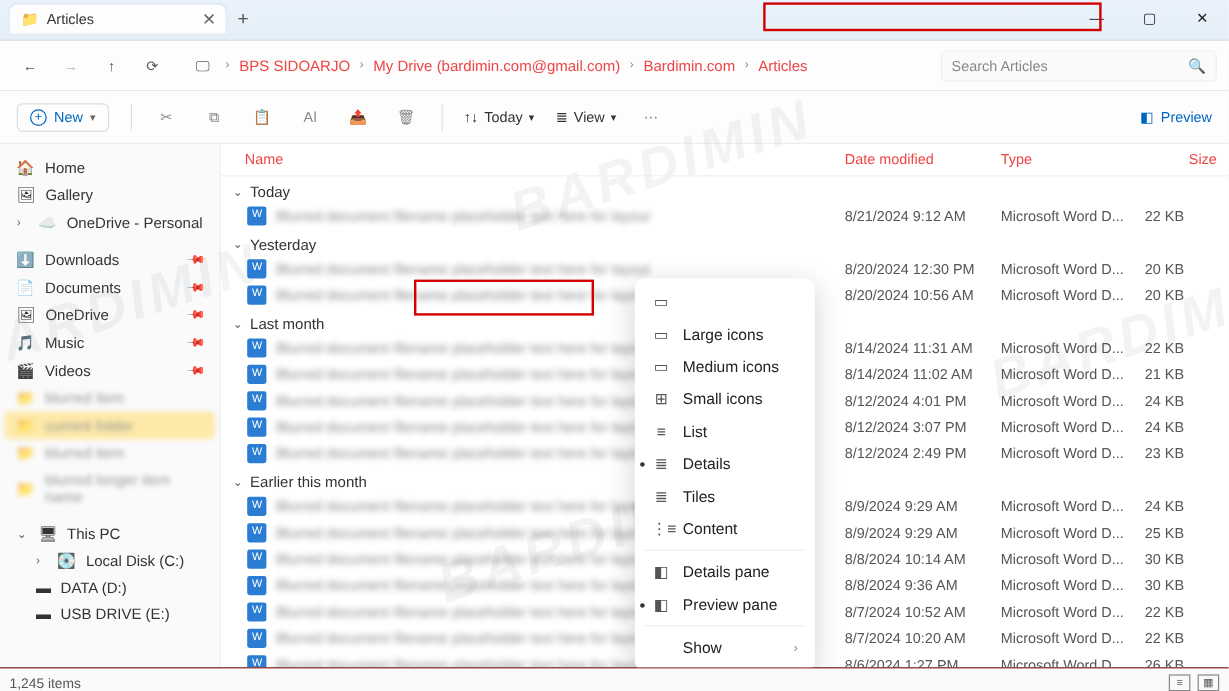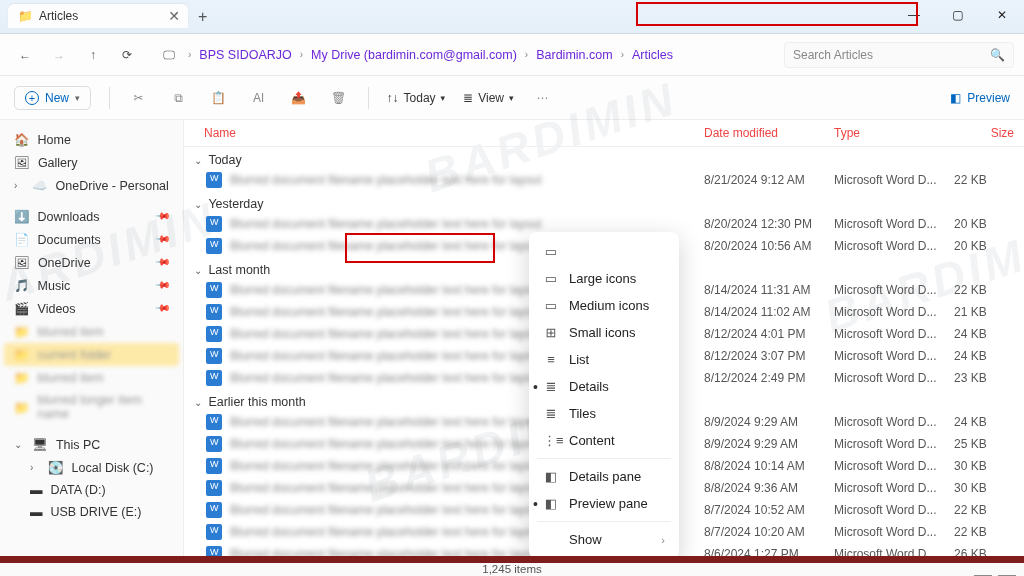--- a/index.html
+++ b/index.html
@@ -18,7 +18,7 @@
 .navbtn { width: 30px; height: 28px; display: flex; align-items: center; justify-content: center; color: #555; border-radius: 4px; }
 .navbtn.disabled { color: #bbb; }
 .breadcrumbs { flex: 1; display: flex; align-items: center; gap: 4px; padding: 4px 8px; border-radius: 4px;}
-.crumb { padding: 3px 4px; font-size: 12.5px; color: #6d28d9; }
+.crumb { padding: 3px 4px; font-size: 12.5px; color: #ef4444; }
 .crumb-sep { color: #888; font-size: 10px; }
 .searchbox { width: 230px; height: 26px; border: 1px solid #eee; border-radius: 4px; display: flex; align-items: center; padding: 0 8px; color: #888; background: #fafafa;}
 .searchbox span:last-child { margin-left: auto; }

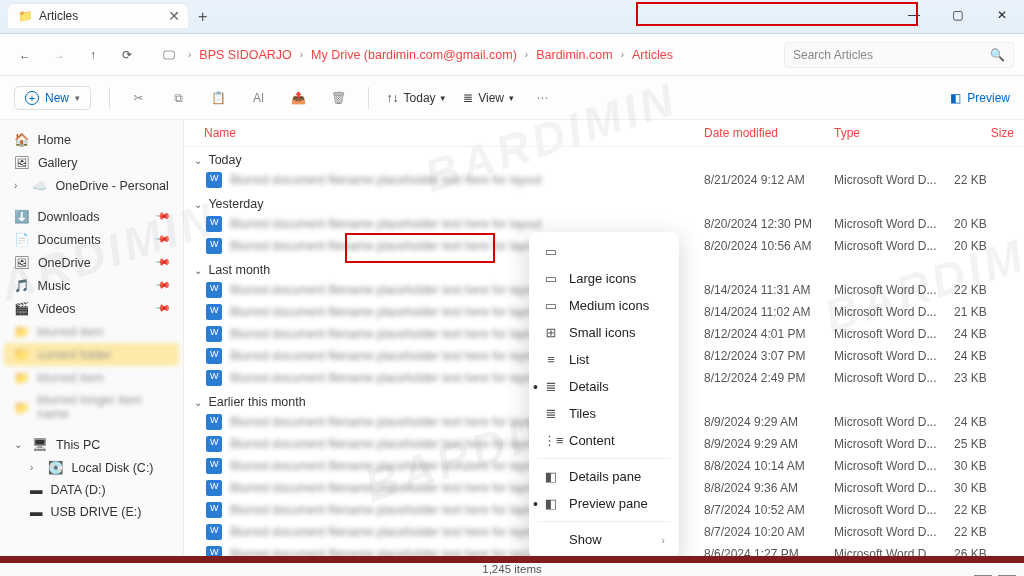--- a/index.html
+++ b/index.html
@@ -74,7 +74,7 @@
 .rb-details { left: 345px; top: 233px; width: 150px; height: 30px; z-index: 11;}
 
 
-.statusbar { position: absolute; bottom: 0; left: 0; right: 0; height: 20px; background: #fafafa; border-top: 7px solid #7f1d1d; display: flex; align-items: center; padding: 0 8px; font-size: 11.5px; color: #555; flex-direction: column;}
+.statusbar { position: absolute; bottom: 0; left: 0; right: 0; height: 20px; background: #fafafa; border-top: 1px solid #7f1d1d; display: flex; align-items: flex-end; padding: 0 8px; font-size: 11.5px; color: #555;}
 .statusbar .viewbtns { margin-left: auto; display: flex; gap: 6px; }
 .statusbar .viewbtns div { width: 18px; height: 14px; border: 1px solid #888; font-size: 9px; display:flex; align-items:center; justify-content:center;}
 

